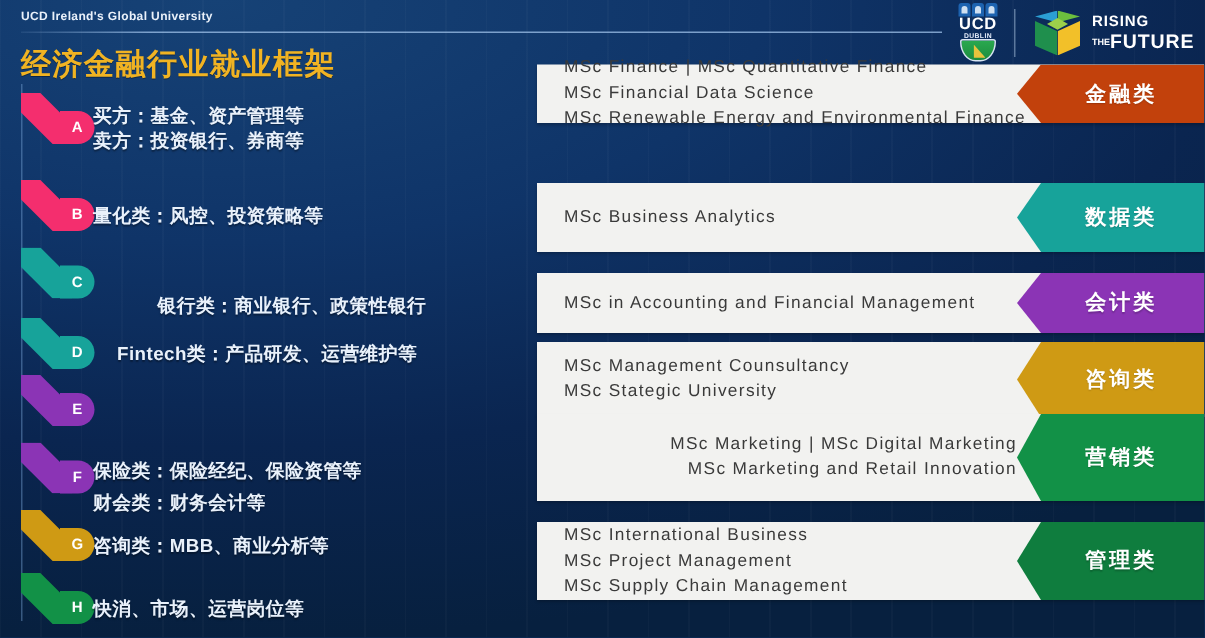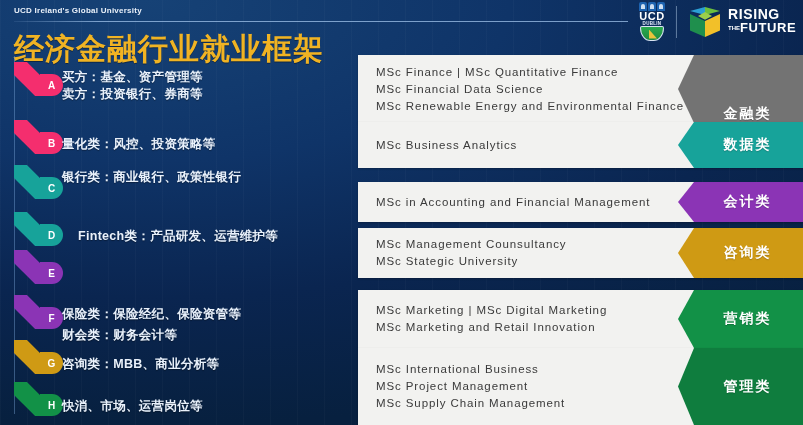--- a/index.html
+++ b/index.html
@@ -63,7 +63,7 @@
   .rf-left{left:0px;top:7px;width:15px;height:23px;background:#1f8f4d;clip-path:polygon(0% 0%,100% 30%,100% 100%,0% 72%);}
   .rf-right{left:15px;top:7px;width:15px;height:23px;background:#f2c029;clip-path:polygon(0% 30%,100% 0%,100% 72%,0% 100%);}
   .rf-face{left:8px;top:5px;width:14px;height:14px;background:#9ccf4a;clip-path:polygon(50% 0%,100% 28%,50% 56%,0% 28%);}
-  .rf-txt1{position:absolute;left:38px;top:2px;color:#fff;font-weight:bold;font-size:14px;line-height:13px;letter-spacing:.6px;}
+  .rf-txt1{position:absolute;left:38px;top:2px;color:#fff;font-weight:bold;font-size:10px;line-height:13px;letter-spacing:.6px;}
   .rf-txt2{position:absolute;left:38px;top:15px;color:#fff;font-weight:bold;font-size:13px;line-height:13px;letter-spacing:.6px;}
   .rf-txt2 .thin{font-size:6px;letter-spacing:0;vertical-align:2px;}
 

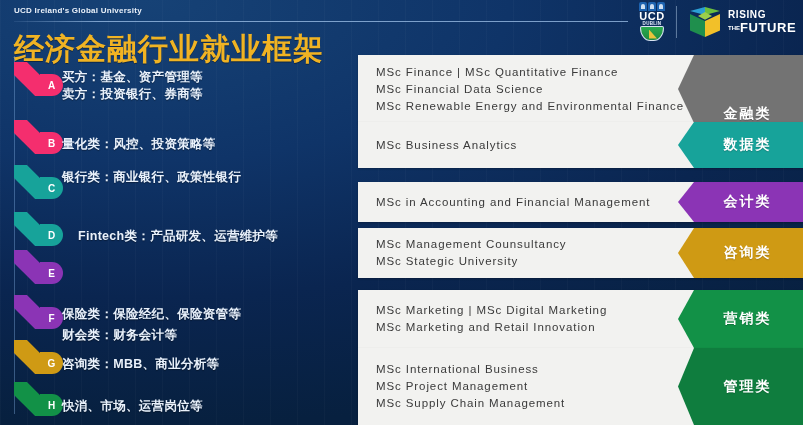--- a/index.html
+++ b/index.html
@@ -70,7 +70,7 @@
   
   #title{
     position:absolute;left:14px;top:29px;
-    font-size:30px;font-weight:bold;letter-spacing:1px;
+    font-size:20px;font-weight:bold;letter-spacing:1px;
     color:#f0b323;
     text-shadow:0 1px 0 rgba(0,0,0,.35);
     white-space:nowrap;

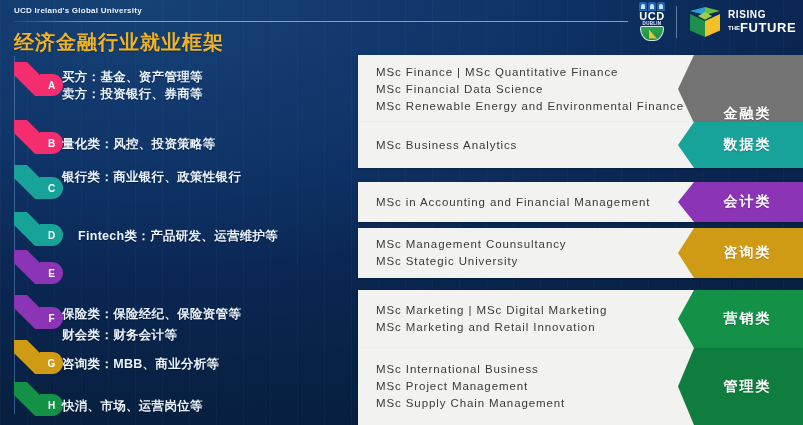--- a/index.html
+++ b/index.html
@@ -236,7 +236,7 @@
     </div>
 
   <div id="cards">
-      <div class="card" style="top: 55px; height: 68px; text-decoration: underline;">
+      <div class="card" style="top: 43px; height: 39px; text-decoration: underline;">
         <div class="card-body">
           <div class="card-line">MSc Finance | MSc Quantitative Finance</div>
           <div class="card-line">MSc Financial Data Science</div>

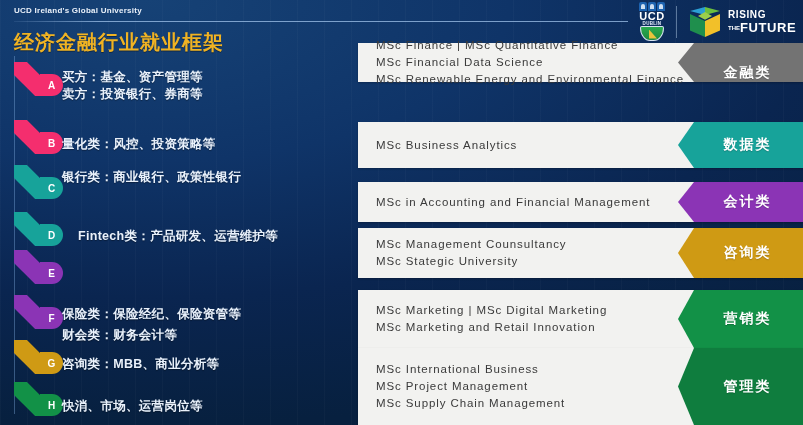--- a/index.html
+++ b/index.html
@@ -242,7 +242,7 @@
           <div class="card-line">MSc Financial Data Science</div>
           <div class="card-line">MSc Renewable Energy and Environmental Finance</div>
         </div>
-        <div class="card-tab" style="background: #737373; align-items: flex-end;">
+        <div class="card-tab" style="background: #c2410c;">
           <div class="card-tab-label">金融类</div>
         </div>
       </div>

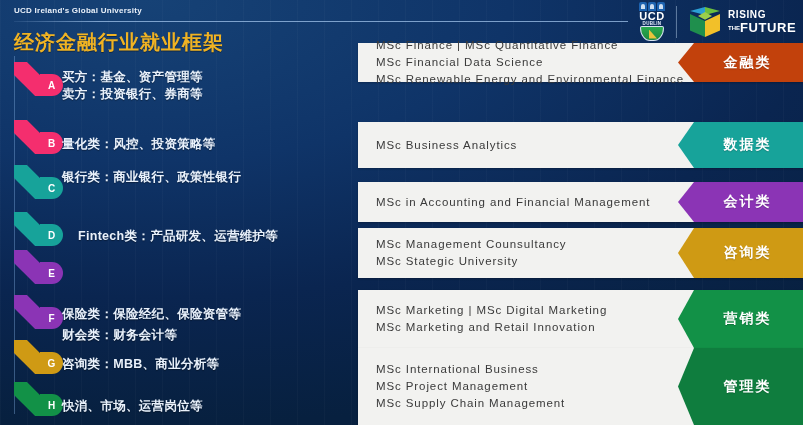--- a/index.html
+++ b/index.html
@@ -191,7 +191,7 @@
           <div class="rib-head" style="background: rgb(23, 163, 154);"></div>
           <div class="rib-letter">C</div>
         </div>
-        <div class="row-text" style="top: 4px;"><span class="l1">银行类：商业银行、政策性银行</span></div>
+        <div class="row-text" style="top: 31px; margin-left: 43px;"><span class="l1">银行类：商业银行、政策性银行</span></div>
       </div>
       <div class="row" style="top: 212px;">
         <div class="ribbon">

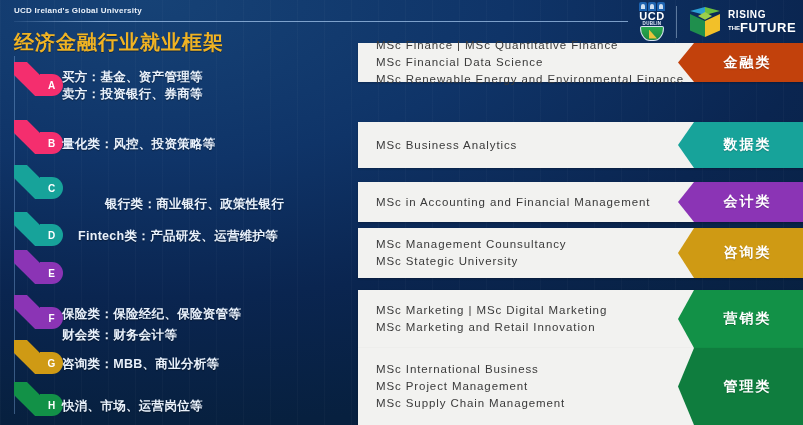--- a/index.html
+++ b/index.html
@@ -271,7 +271,7 @@
           <div class="card-tab-label">咨询类</div>
         </div>
       </div>
-      <div class="card" style="top: 290px; height: 58px;">
+      <div class="card" style="top: 276px; height: 58px; text-align: right;">
         <div class="card-body">
           <div class="card-line">MSc Marketing | MSc Digital Marketing</div>
           <div class="card-line">MSc Marketing and Retail Innovation</div>

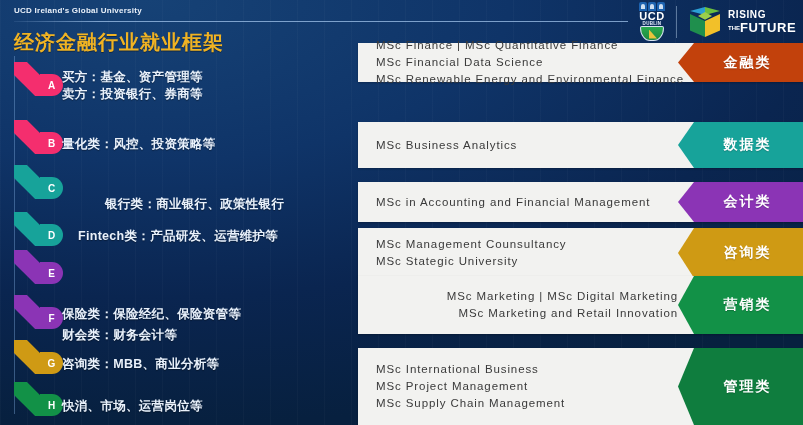--- a/index.html
+++ b/index.html
@@ -280,7 +280,7 @@
           <div class="card-tab-label">营销类</div>
         </div>
       </div>
-      <div class="card" style="top: 348px; height: 77px;">
+      <div class="card" style="top: 348px; height: 52px;">
         <div class="card-body">
           <div class="card-line">MSc International Business</div>
           <div class="card-line">MSc Project Management</div>

